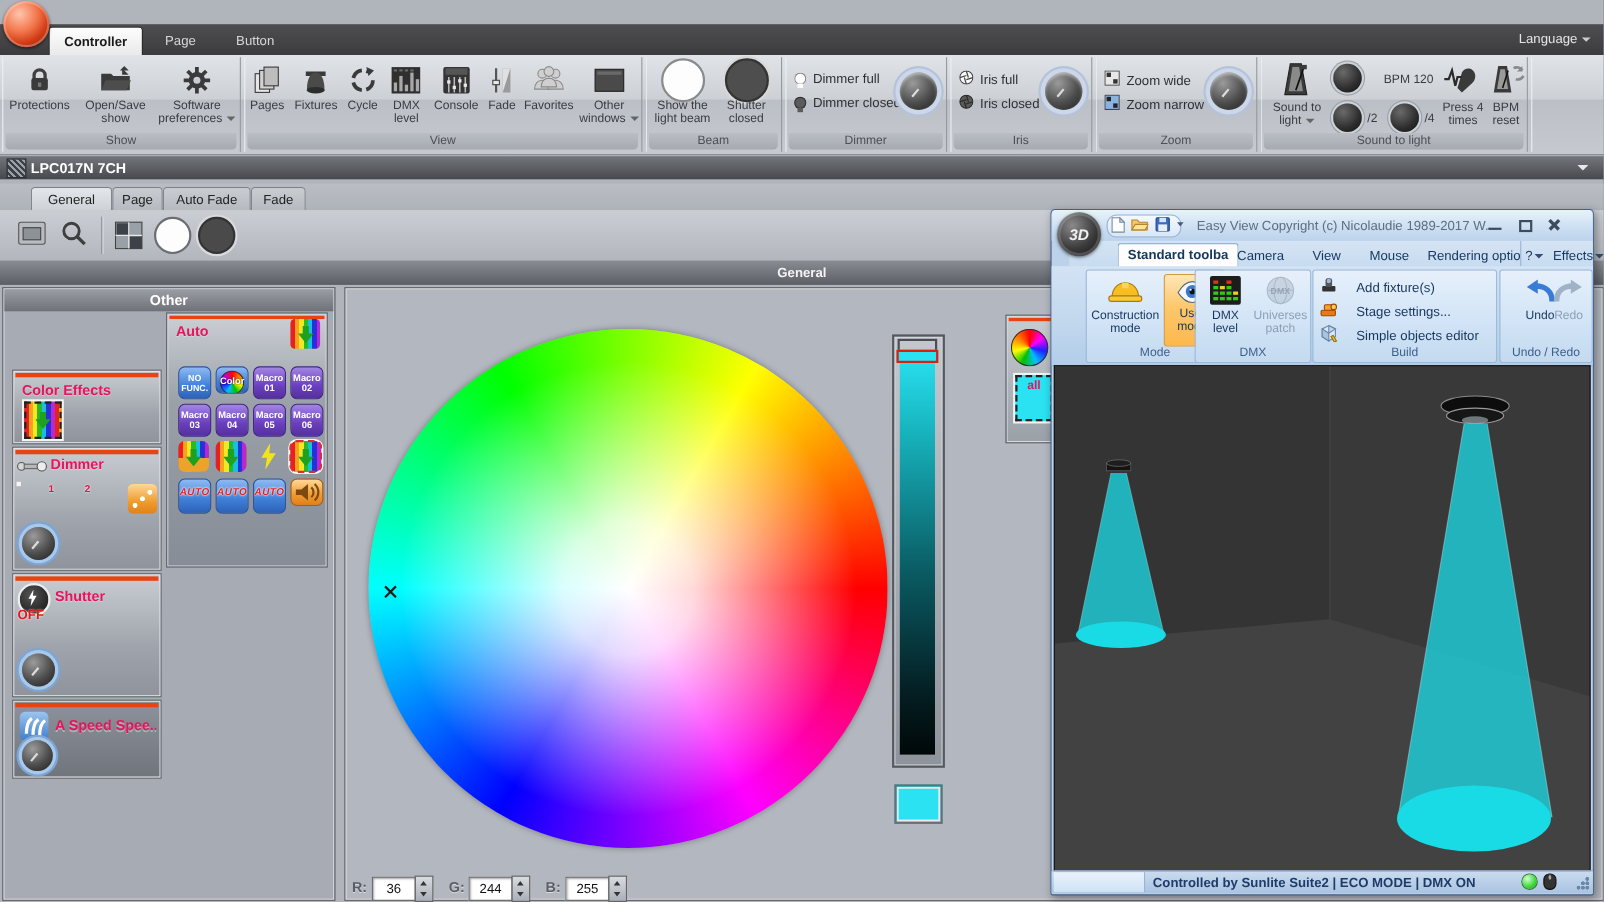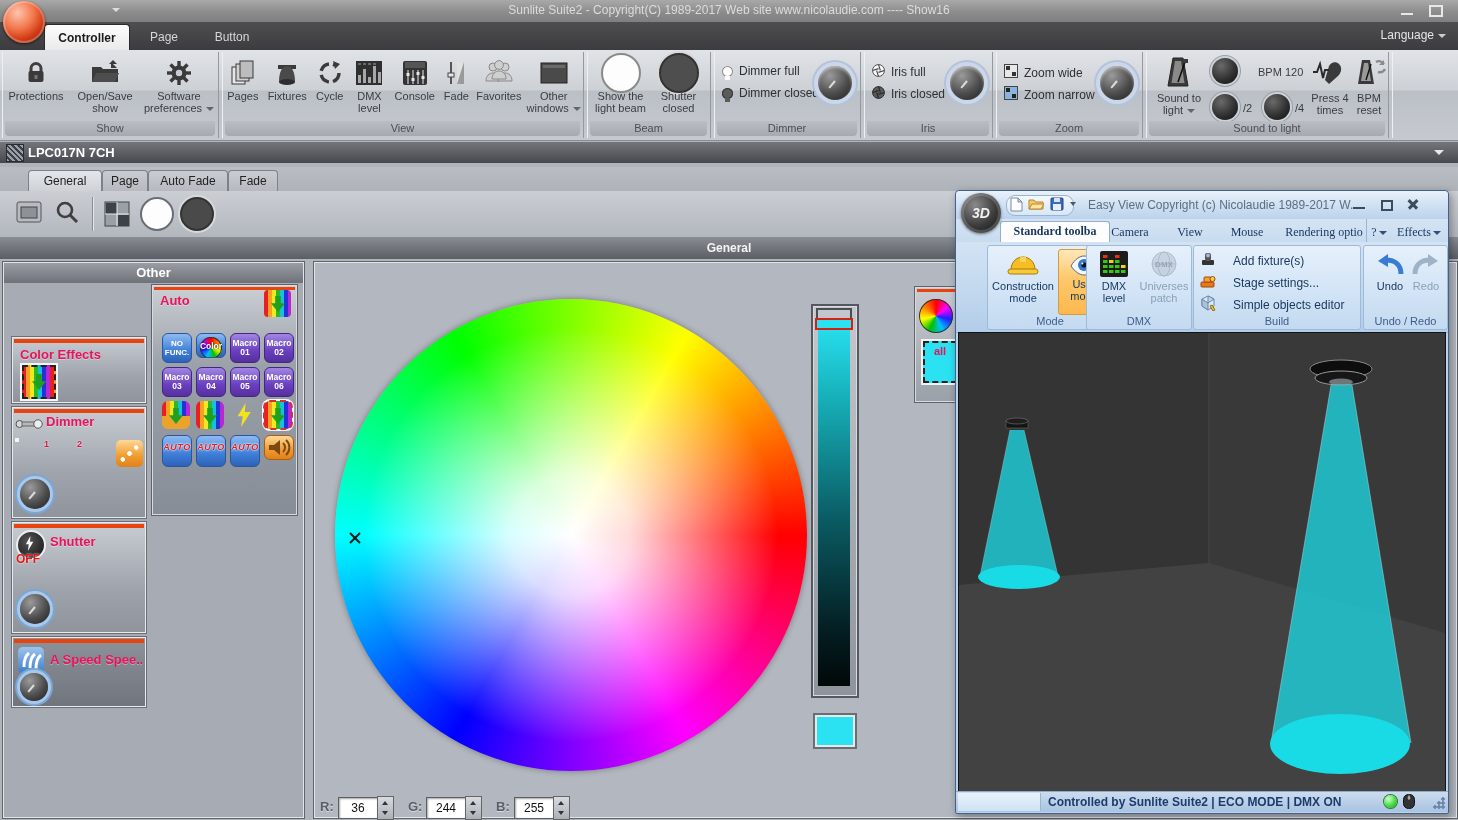--- a/index.html
+++ b/index.html
@@ -116,16 +116,6 @@
 
 <div id="app">
 
-  <div class="abs titlebar">
-    <span class="ttl">Sunlite Suite2 - Copyright(C) 1989-2017    Web site www.nicolaudie.com ---- Show16</span>
-    <span class="abs" style="left:112px;top:8px;width:0;height:0;border-left:4px solid transparent;border-right:4px solid transparent;border-top:4px solid #ddd;"></span>
-    <span class="abs winbtn" style="left:1398px;">
-        <span class="bar"></span>
-      </span>
-    <span class="abs winbtn" style="left:1426px;">
-        <span class="box"></span>
-      </span>
-  </div>
   <div class="abs orb"></div>
 
   <div class="abs tabrow">

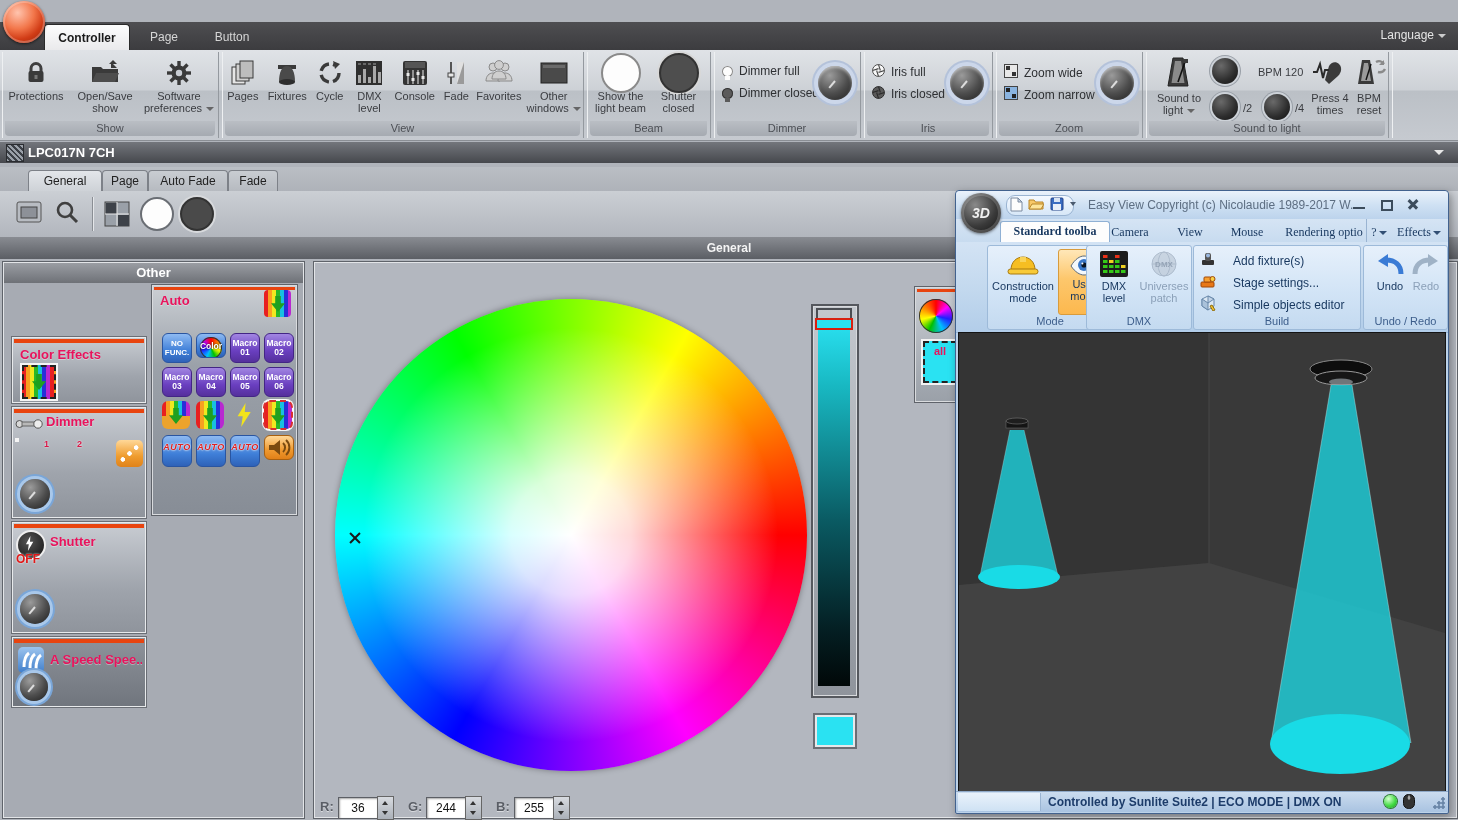--- a/index.html
+++ b/index.html
@@ -93,7 +93,7 @@
   .evbtn .box{position:absolute;left:5px;top:3px;width:8px;height:7px;border:2px solid #3c4c5c;}
   .evbtn .x1,.evbtn .x2{position:absolute;left:4px;top:6px;width:12px;height:2.5px;background:#3c4c5c;}
   .evbtn .x1{transform:rotate(45deg);} .evbtn .x2{transform:rotate(-45deg);}
-  .evtabs{position:absolute;left:0;top:28px;right:0;height:40px;background:linear-gradient(#d5e4f4,#bed5ec);font-family:Liberation Serif, serif;}
+  .evtabs{position:absolute;left:16px;top:28px;right:0;height:40px;background:linear-gradient(#d5e4f4,#bed5ec);}
   .evtab{position:absolute;top:4px;height:19px;line-height:18px;text-align:center;font-size:12px;color:#16365e;}
   .evtab.active{top:2px;height:21px;background:#fdfdfd;border:1px solid #8fb0d4;border-bottom:none;border-radius:3px 3px 0 0;font-weight:bold;}
   .evribbon{position:absolute;left:0;top:51px;right:0;height:90px;background:linear-gradient(#d3e3f4,#c2d8ee 55%,#b2cde9);border-bottom:1px solid #98b6d8;}

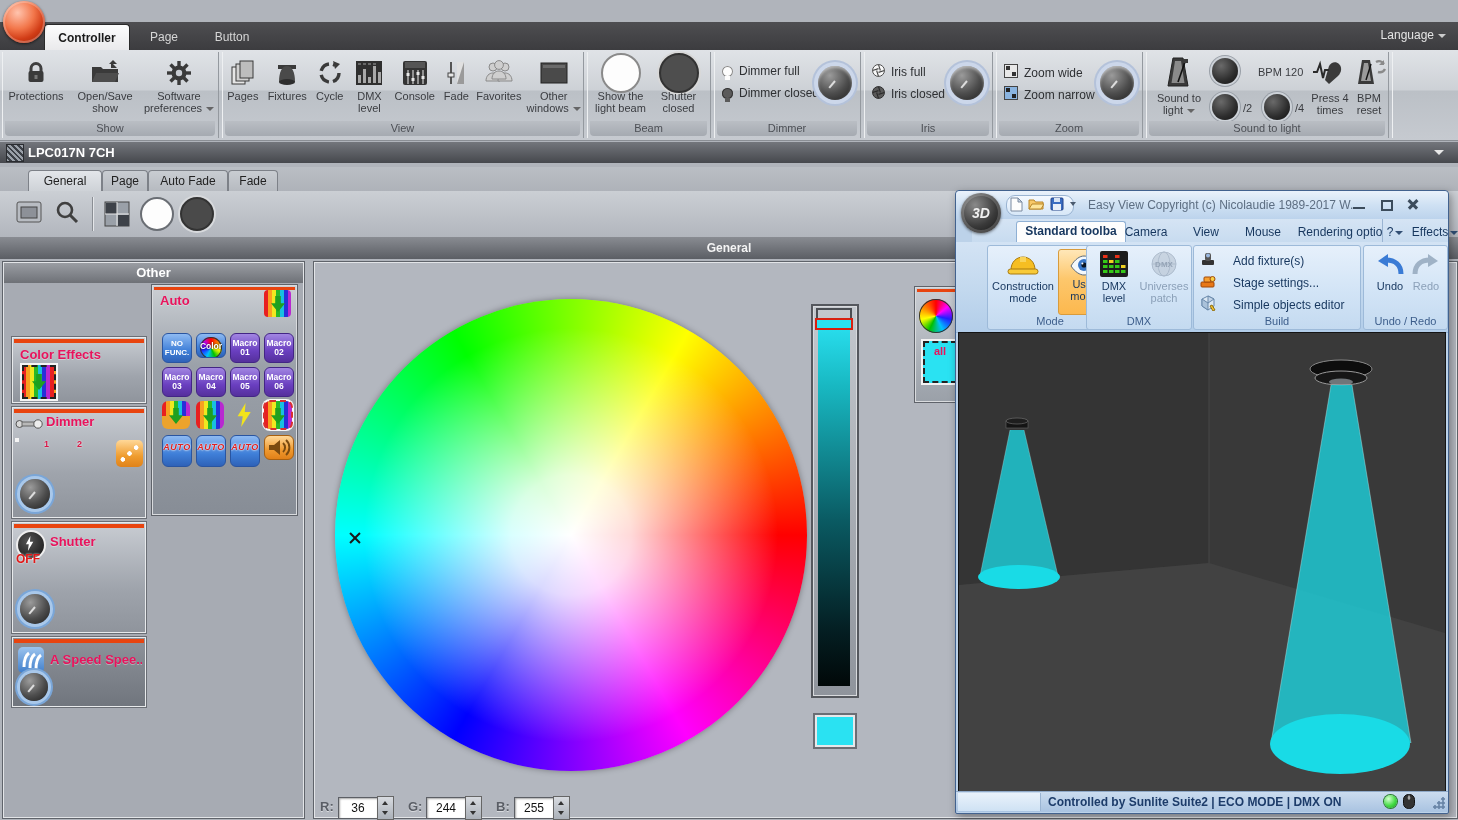--- a/index.html
+++ b/index.html
@@ -728,7 +728,7 @@
       </div>
 
       <div class="evgroup" style="left:407px;width:83px;">
-        <div class="evitem" style="left:6px;top:6px;width:40px;">
+        <div class="evitem" style="left:16px;top:6px;width:40px;">
           <span>
             <svg width="30" height="26" viewBox="0 0 30 26">
                 <path d="M26 22c0-9-6-14-15-14" fill="none" stroke="#3a7bd5" stroke-width="5"></path>

